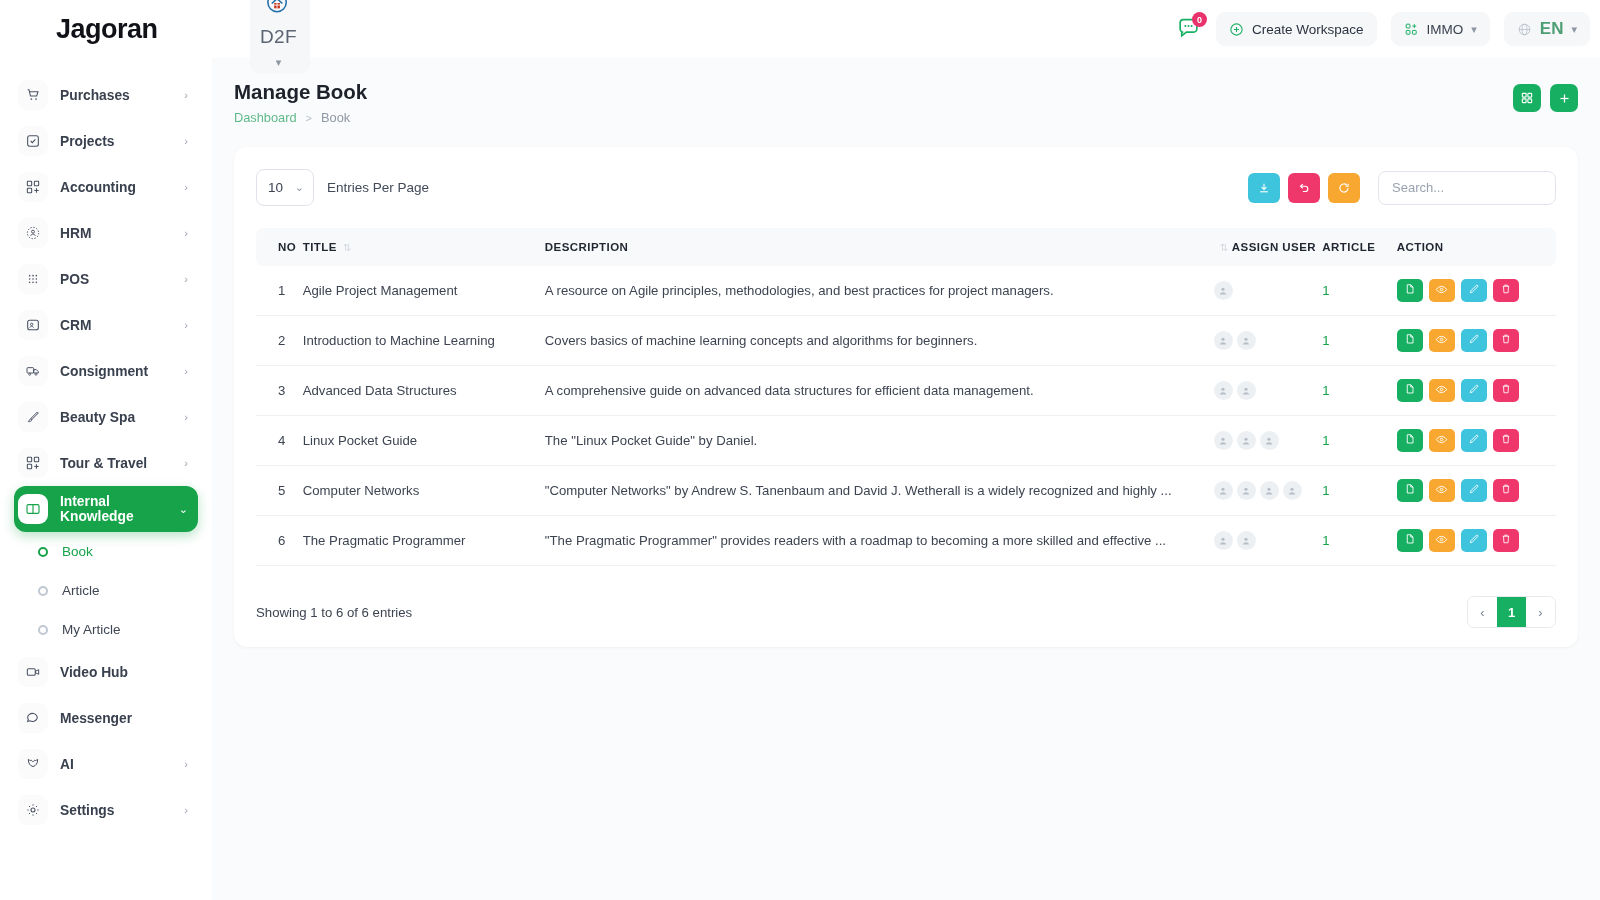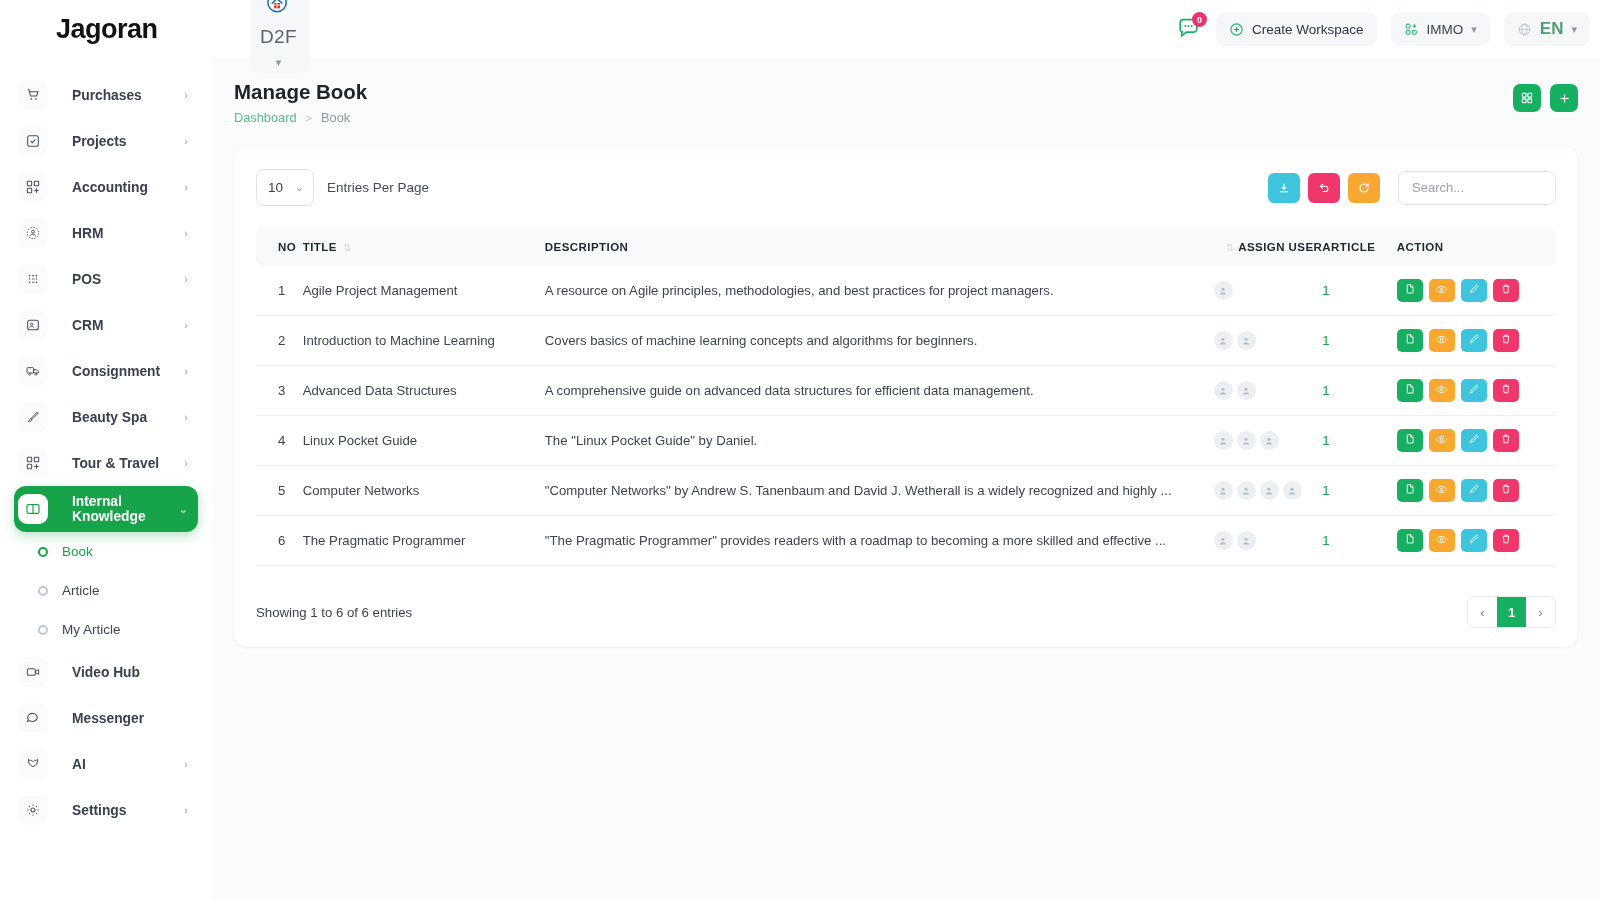--- a/index.html
+++ b/index.html
@@ -58,7 +58,7 @@
   }
   .nav-item {
     display: flex; align-items: center; height: 46px; margin: 0 14px;
-    border-radius: 12px; cursor: pointer; padding-left: 4px; gap: 12px;
+    border-radius: 12px; cursor: pointer; padding-left: 4px;
   }
   .nav-ico {
     width: 30px; height: 30px; flex: 0 0 30px; border-radius: 9px;

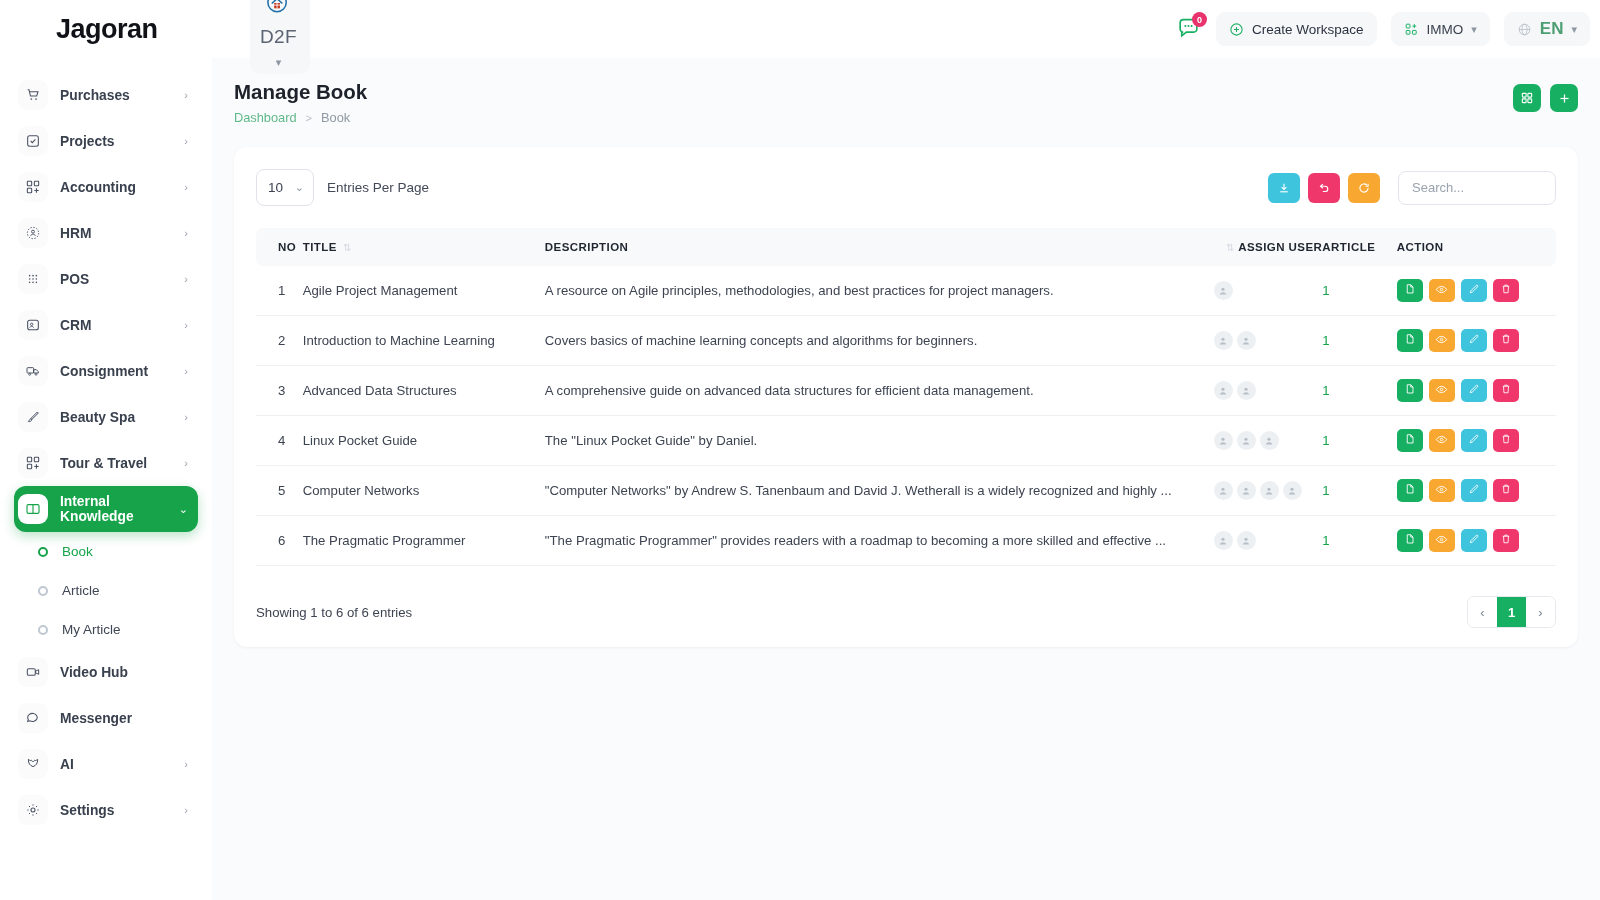--- a/index.html
+++ b/index.html
@@ -123,7 +123,7 @@
     display: flex; align-items: center; justify-content: center; color: #fff;
   }
   .search-box {
-    margin-left: 10px; width: 158px; height: 34px; border: 1px solid #e2e6ec;
+    margin-left: 10px; width: 178px; height: 34px; border: 1px solid #e2e6ec;
     border-radius: 8px; padding: 0 13px; font-size: 13px; color: #3b4250;
     outline: none; background: #fff;
   }

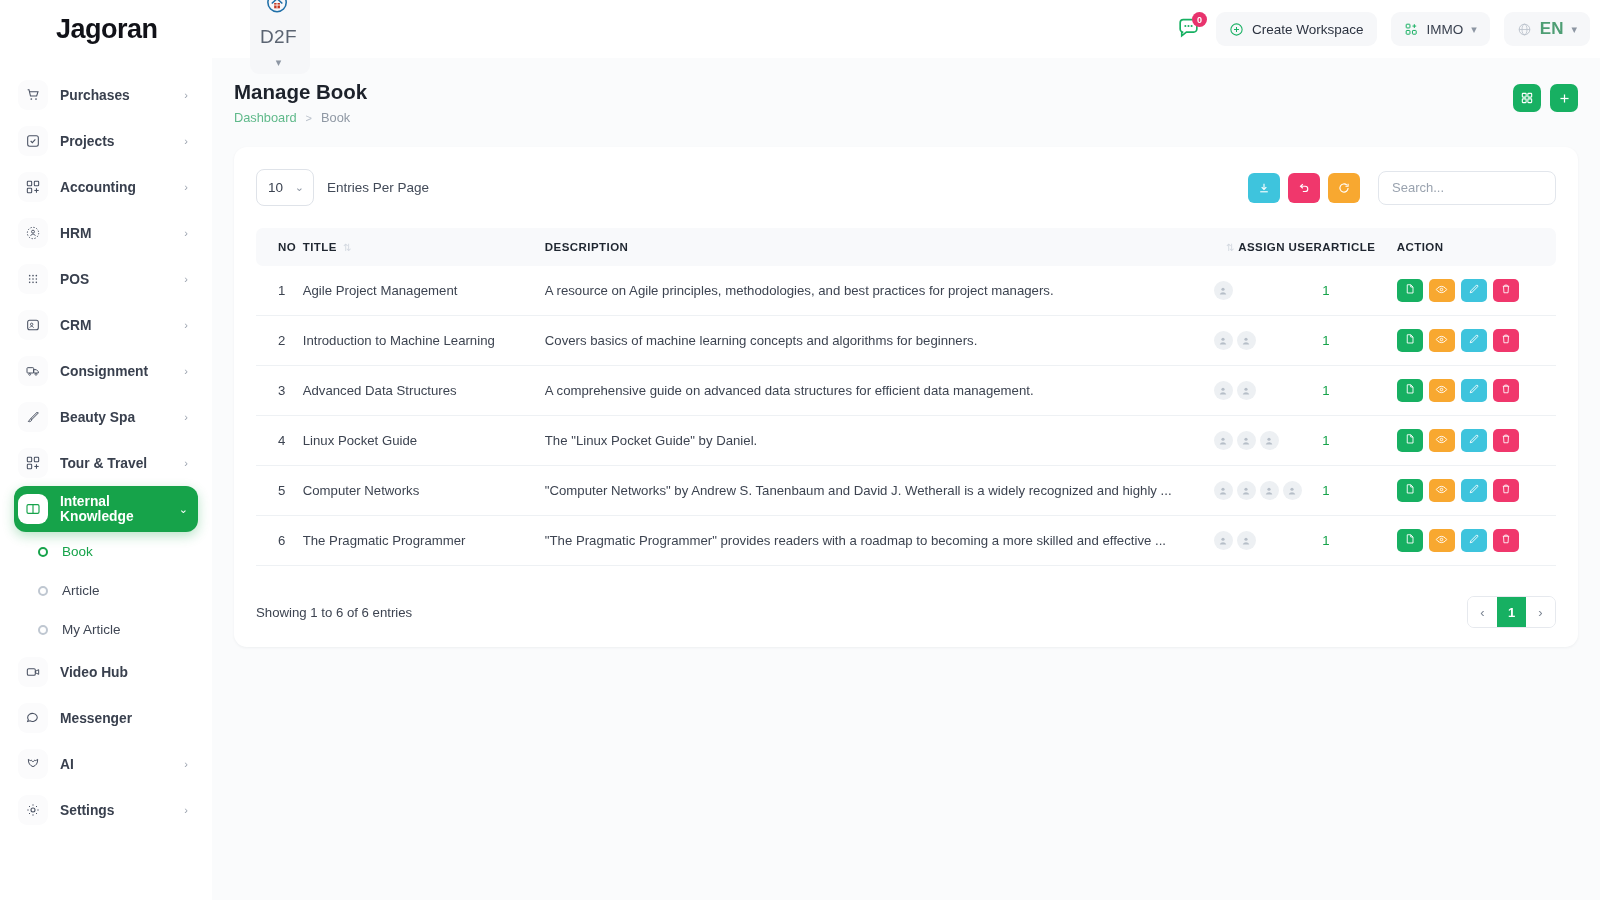--- a/index.html
+++ b/index.html
@@ -147,7 +147,7 @@
   .c-no { width: 44px; }
   .c-title { width: 228px; }
   .c-desc { width: 630px; padding-right: 24px; }
-  .c-assign { width: 100px; text-align: right; }
+  .c-assign { width: 100px; }
   .c-article { width: 70px; }
   .c-action { width: 150px; }
   .article-link { color: #16a34a; cursor: pointer; }

